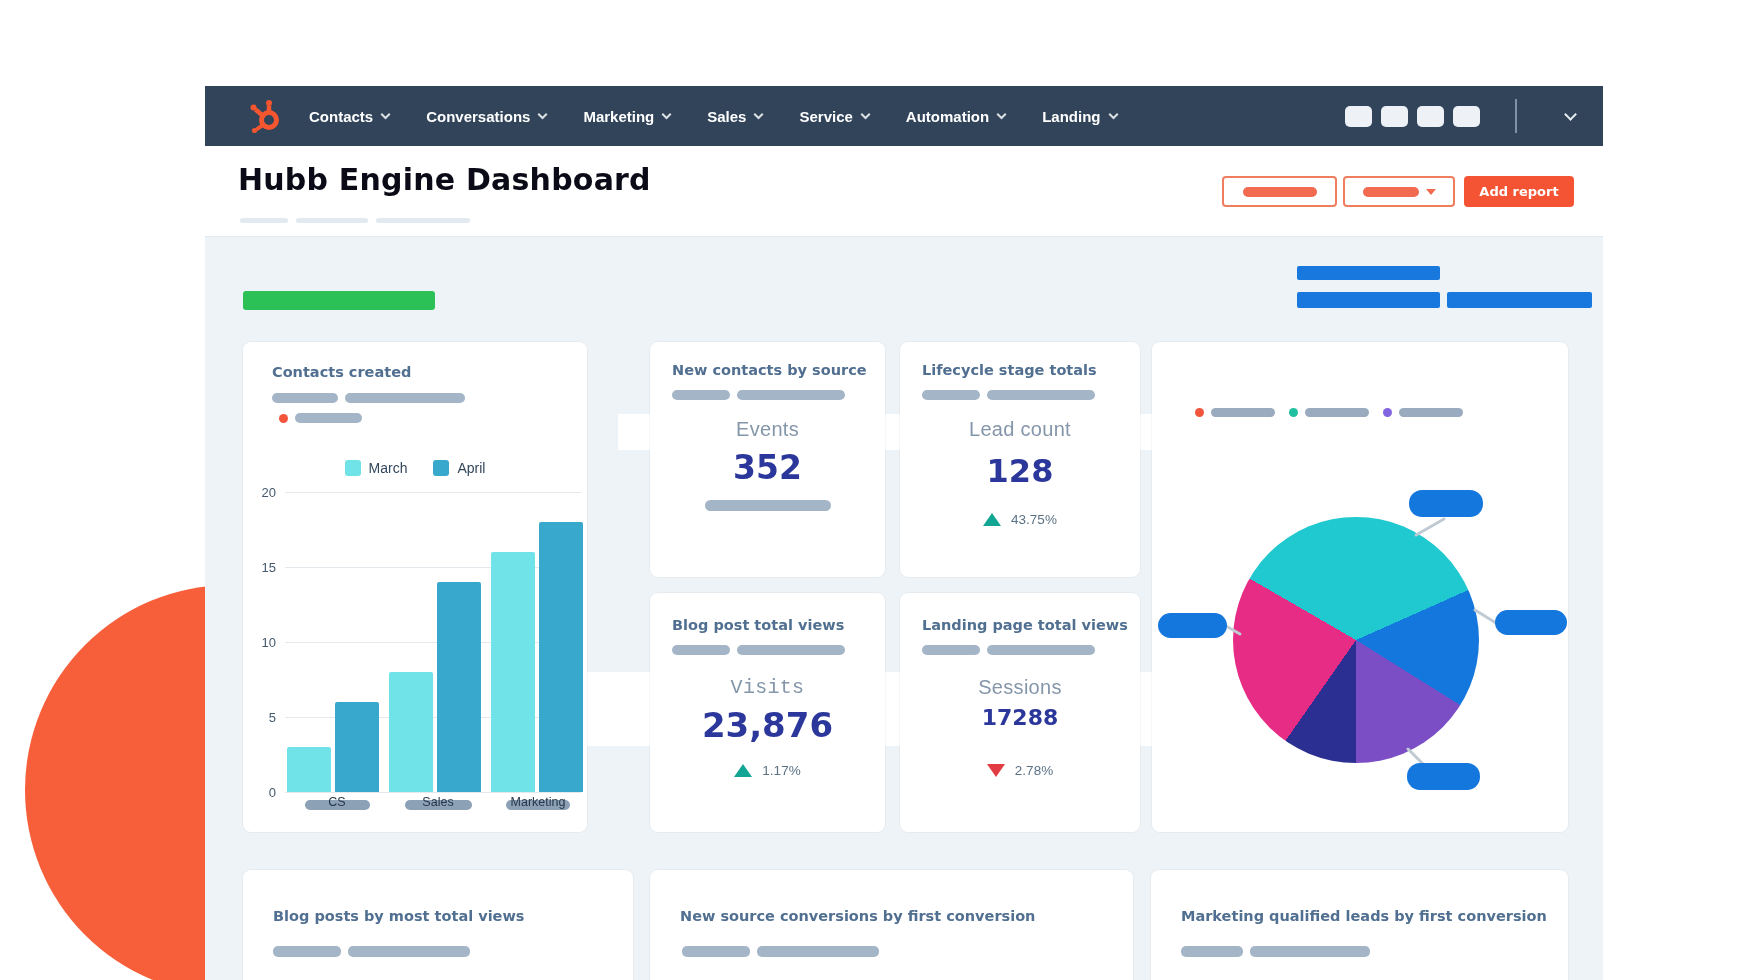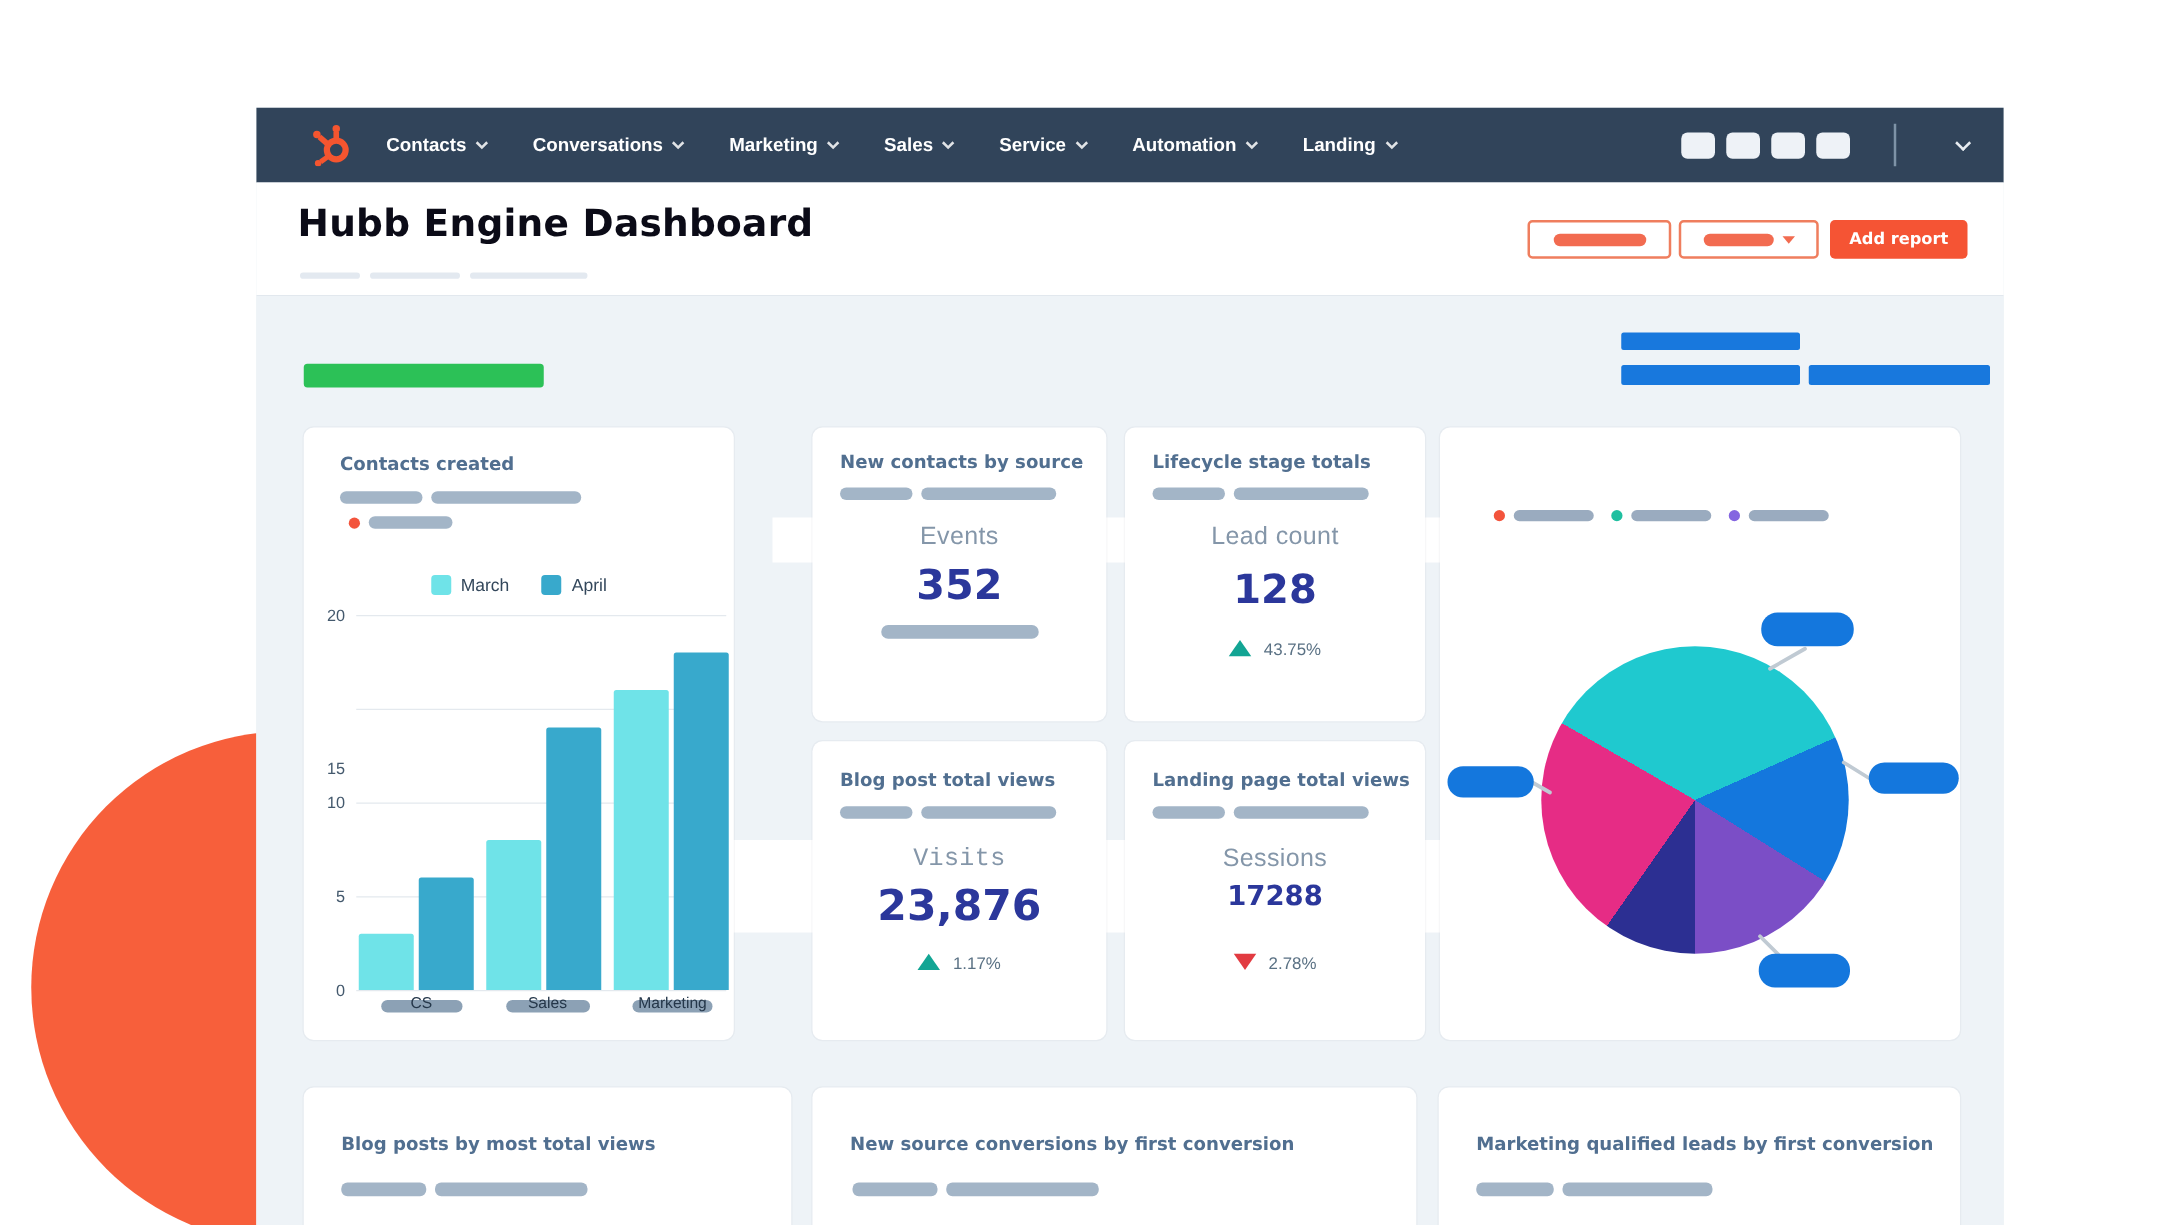--- a/index.html
+++ b/index.html
@@ -63,7 +63,7 @@
   
   .metric-label{position:absolute;left:0;width:100%;text-align:center;font-size:20px;color:#8496a9;letter-spacing:.3px;}
   .metric-value{position:absolute;left:0;width:100%;text-align:center;font-family:"DejaVu Sans",sans-serif;font-weight:800;color:#2b379b;}
-  .delta{position:absolute;left:0;width:100%;display:flex;justify-content:center;gap:10px;font-size:13.5px;color:#5a7184;}
+  .delta{position:absolute;left:0;width:100%;display:flex;align-items:center;justify-content:center;gap:10px;font-size:13.5px;color:#5a7184;}
   .tri{width:0;height:0;border-left:9px solid transparent;border-right:9px solid transparent;}
   .delta.up .tri{border-bottom:13px solid #12a594;}
   .delta.down .tri{border-top:13px solid #e23b41;}

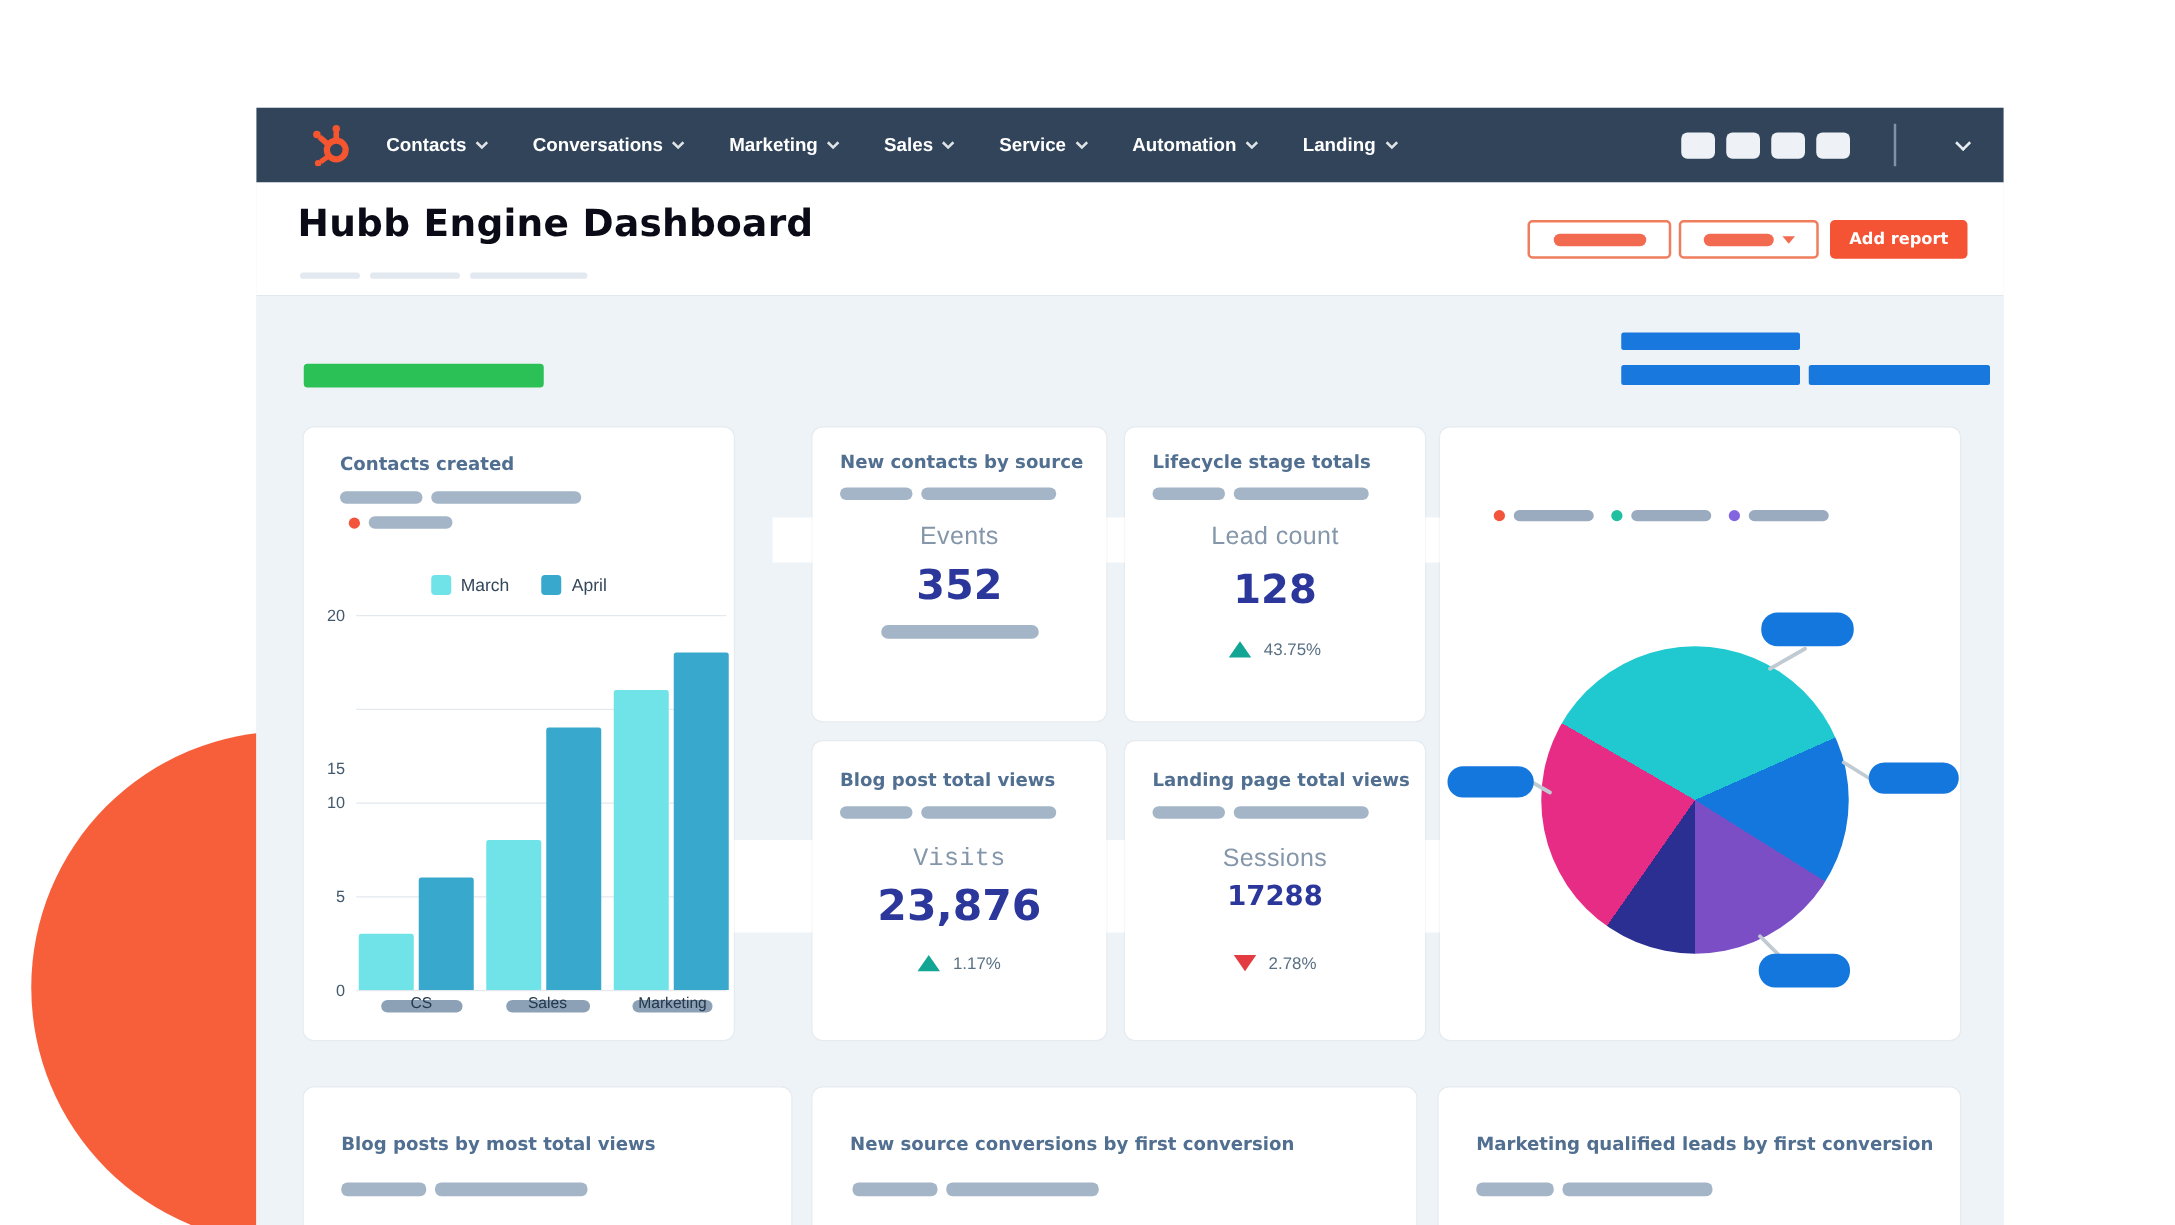--- a/index.html
+++ b/index.html
@@ -205,7 +205,7 @@
             <div class="gridline" style="top: 150px;"></div>
             <div class="ylab" style="top: 150px;">10</div>
             <div class="gridline" style="top: 75px;"></div>
-            <div class="ylab" style="top: 75px; margin-top: 48px;">15</div>
+            <div class="ylab" style="top: 75px;">15</div>
             <div class="gridline" style="top: 0px;"></div>
             <div class="ylab" style="top: 0px;">20</div>
             <div class="bar" style="left: 2px; height: 45px; background: rgb(111, 227, 232);"></div>

